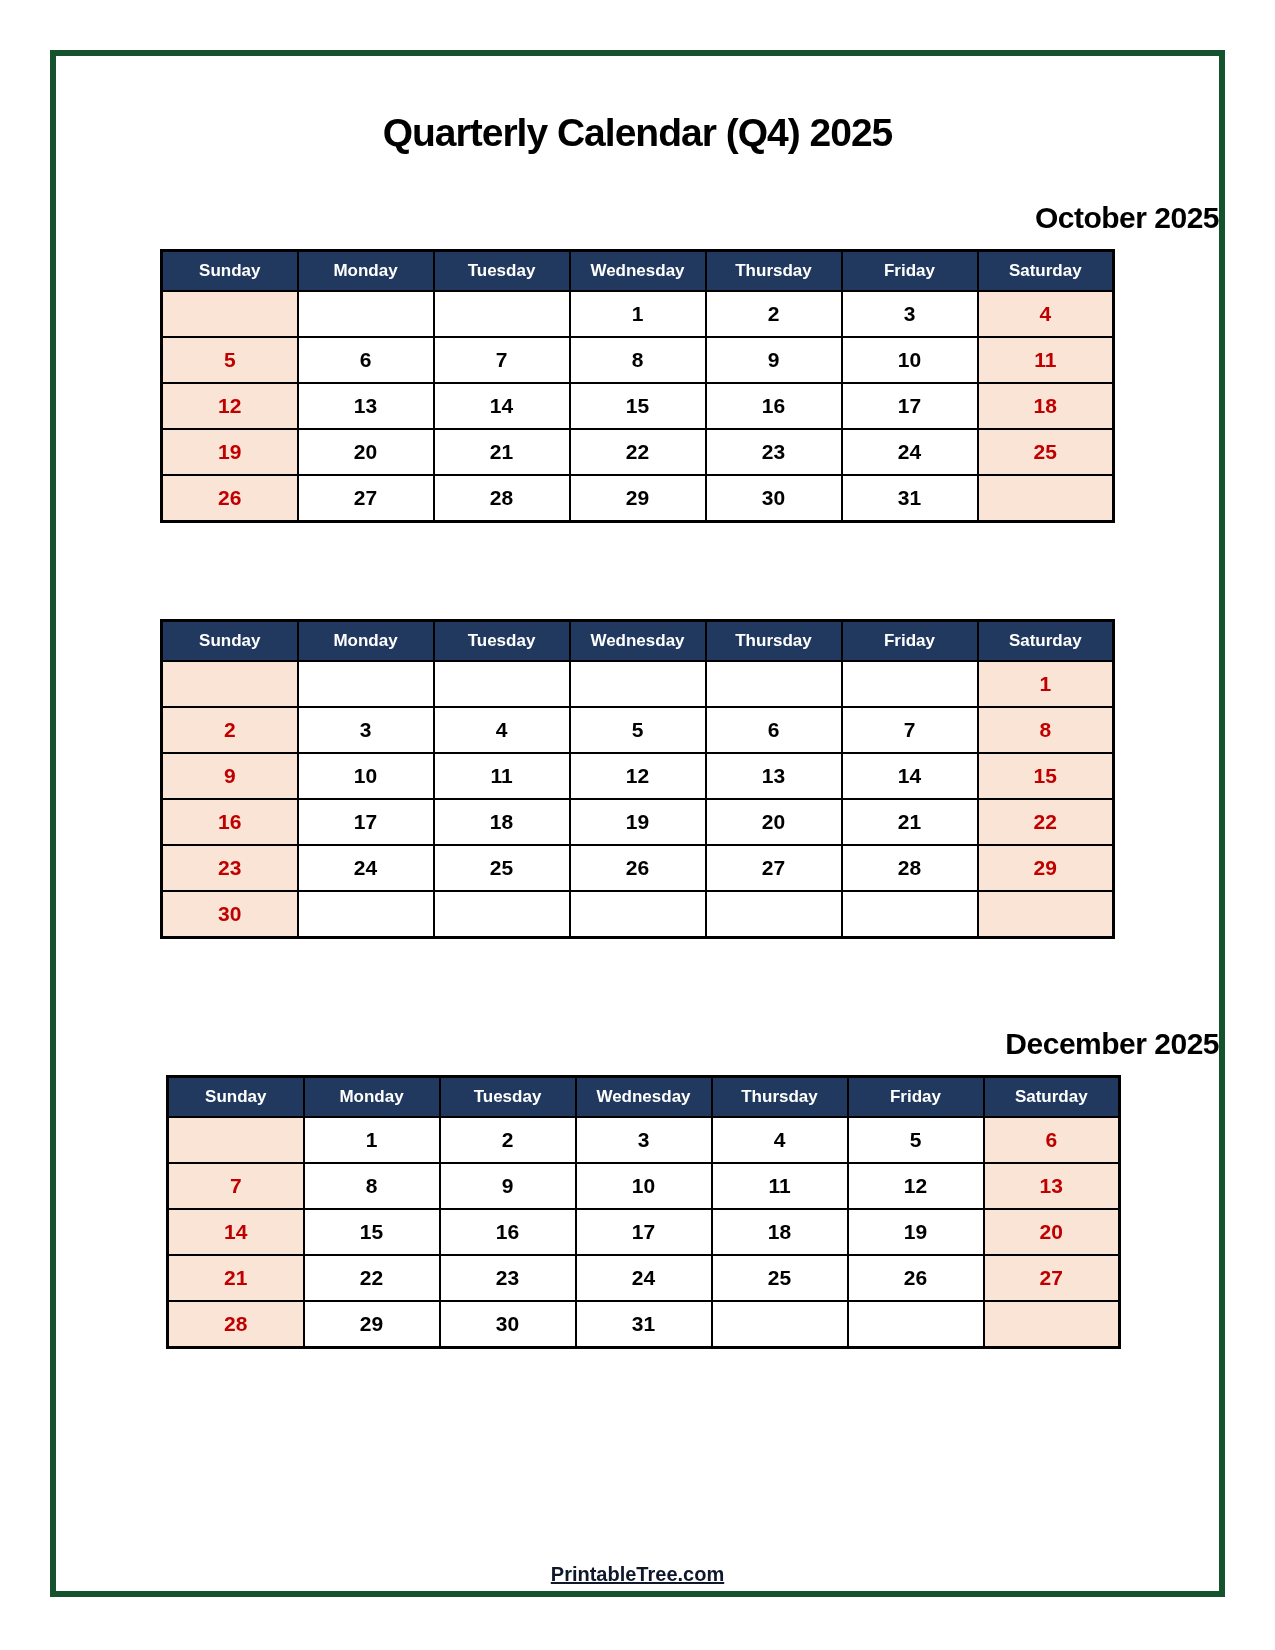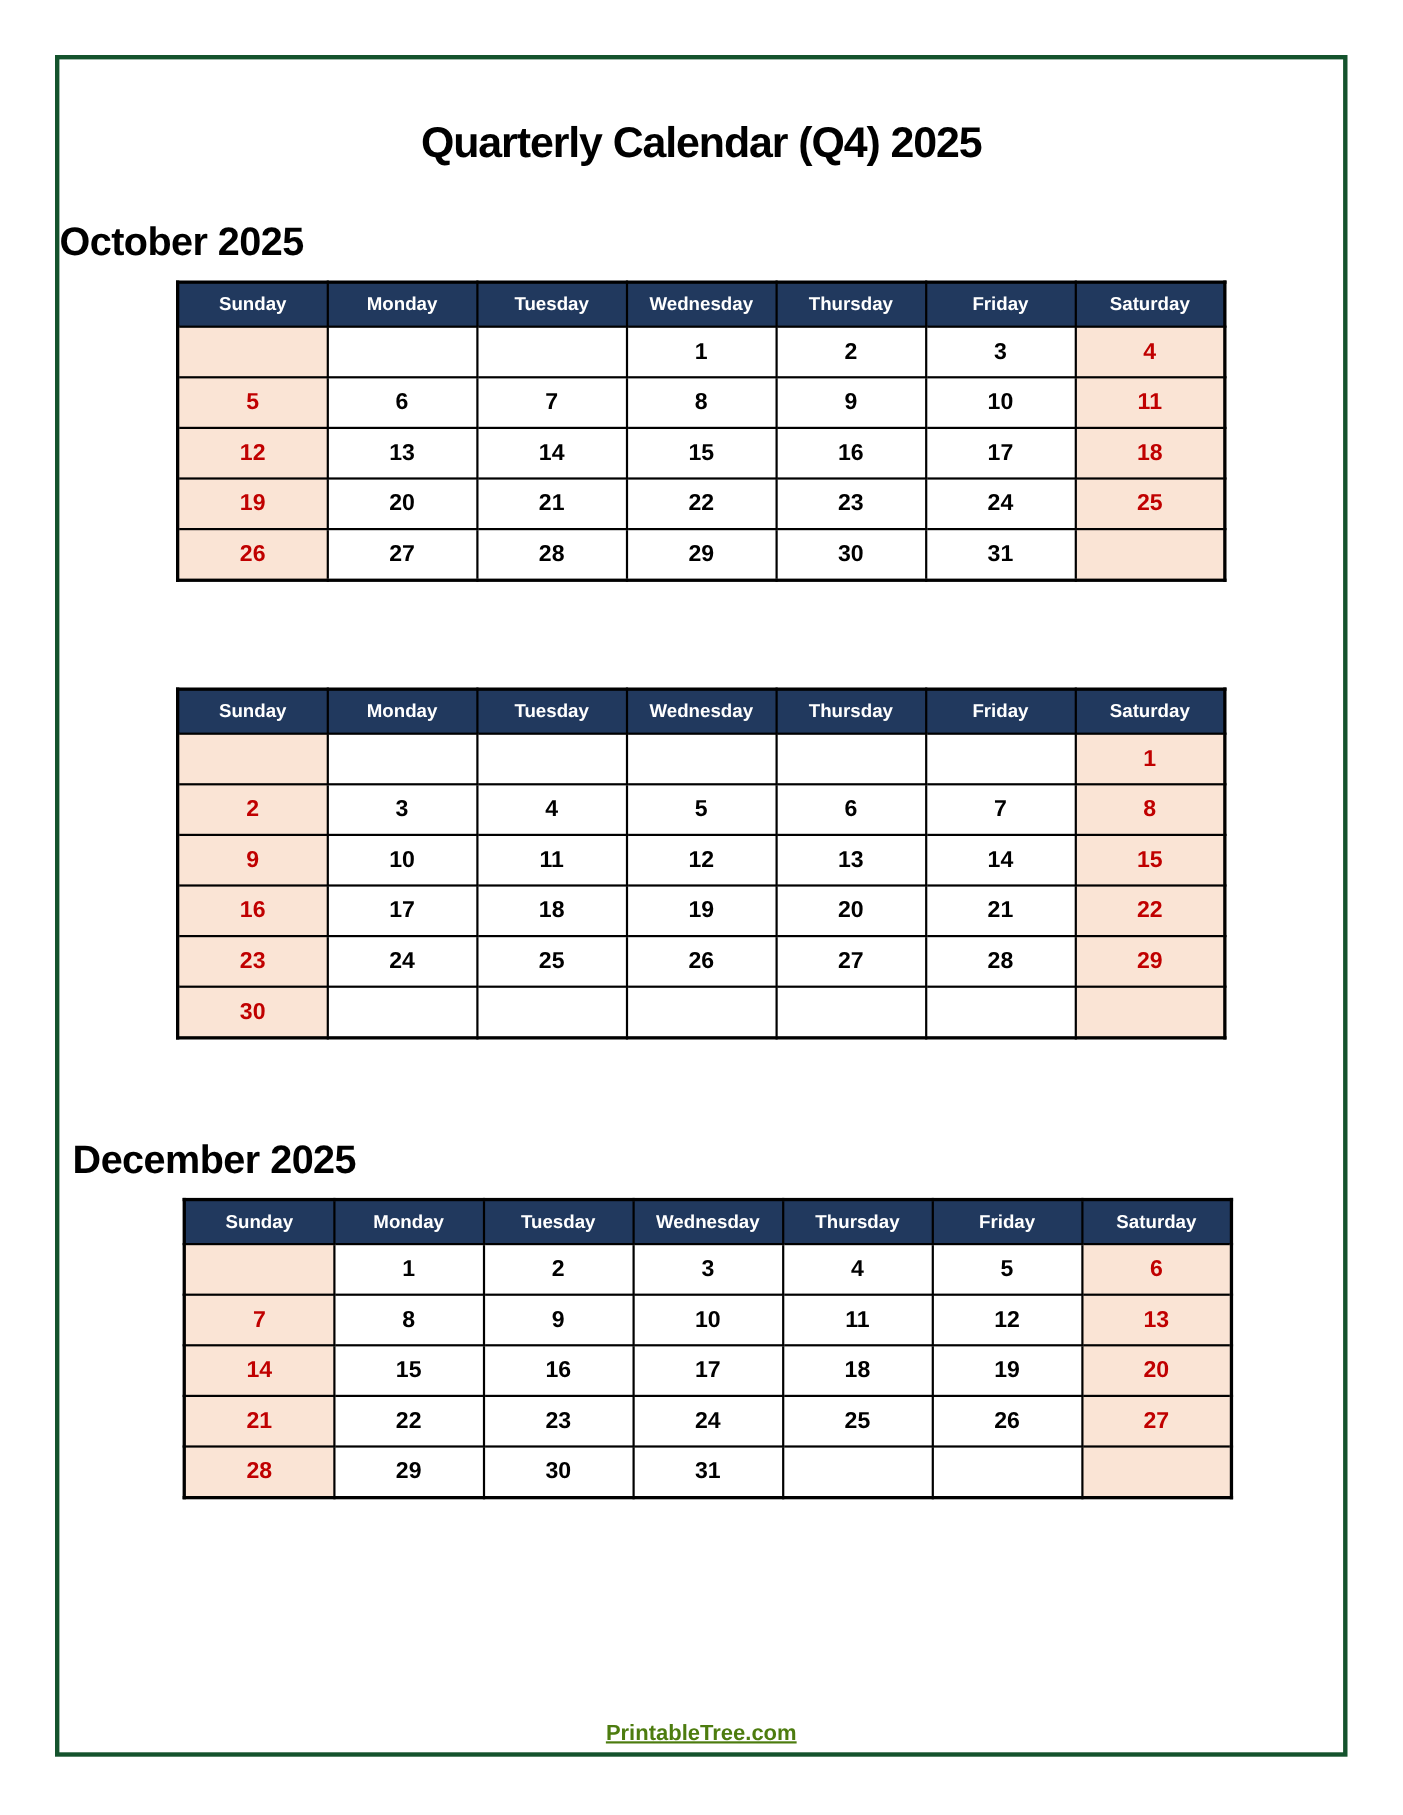--- a/index.html
+++ b/index.html
@@ -17,7 +17,7 @@
     top: 50px;
     width: 1175px;
     height: 1547px;
-    border: 4px solid #14532d;
+    border: 6px solid #14532d;
     box-sizing: border-box;
     background: #ffffff;
   }

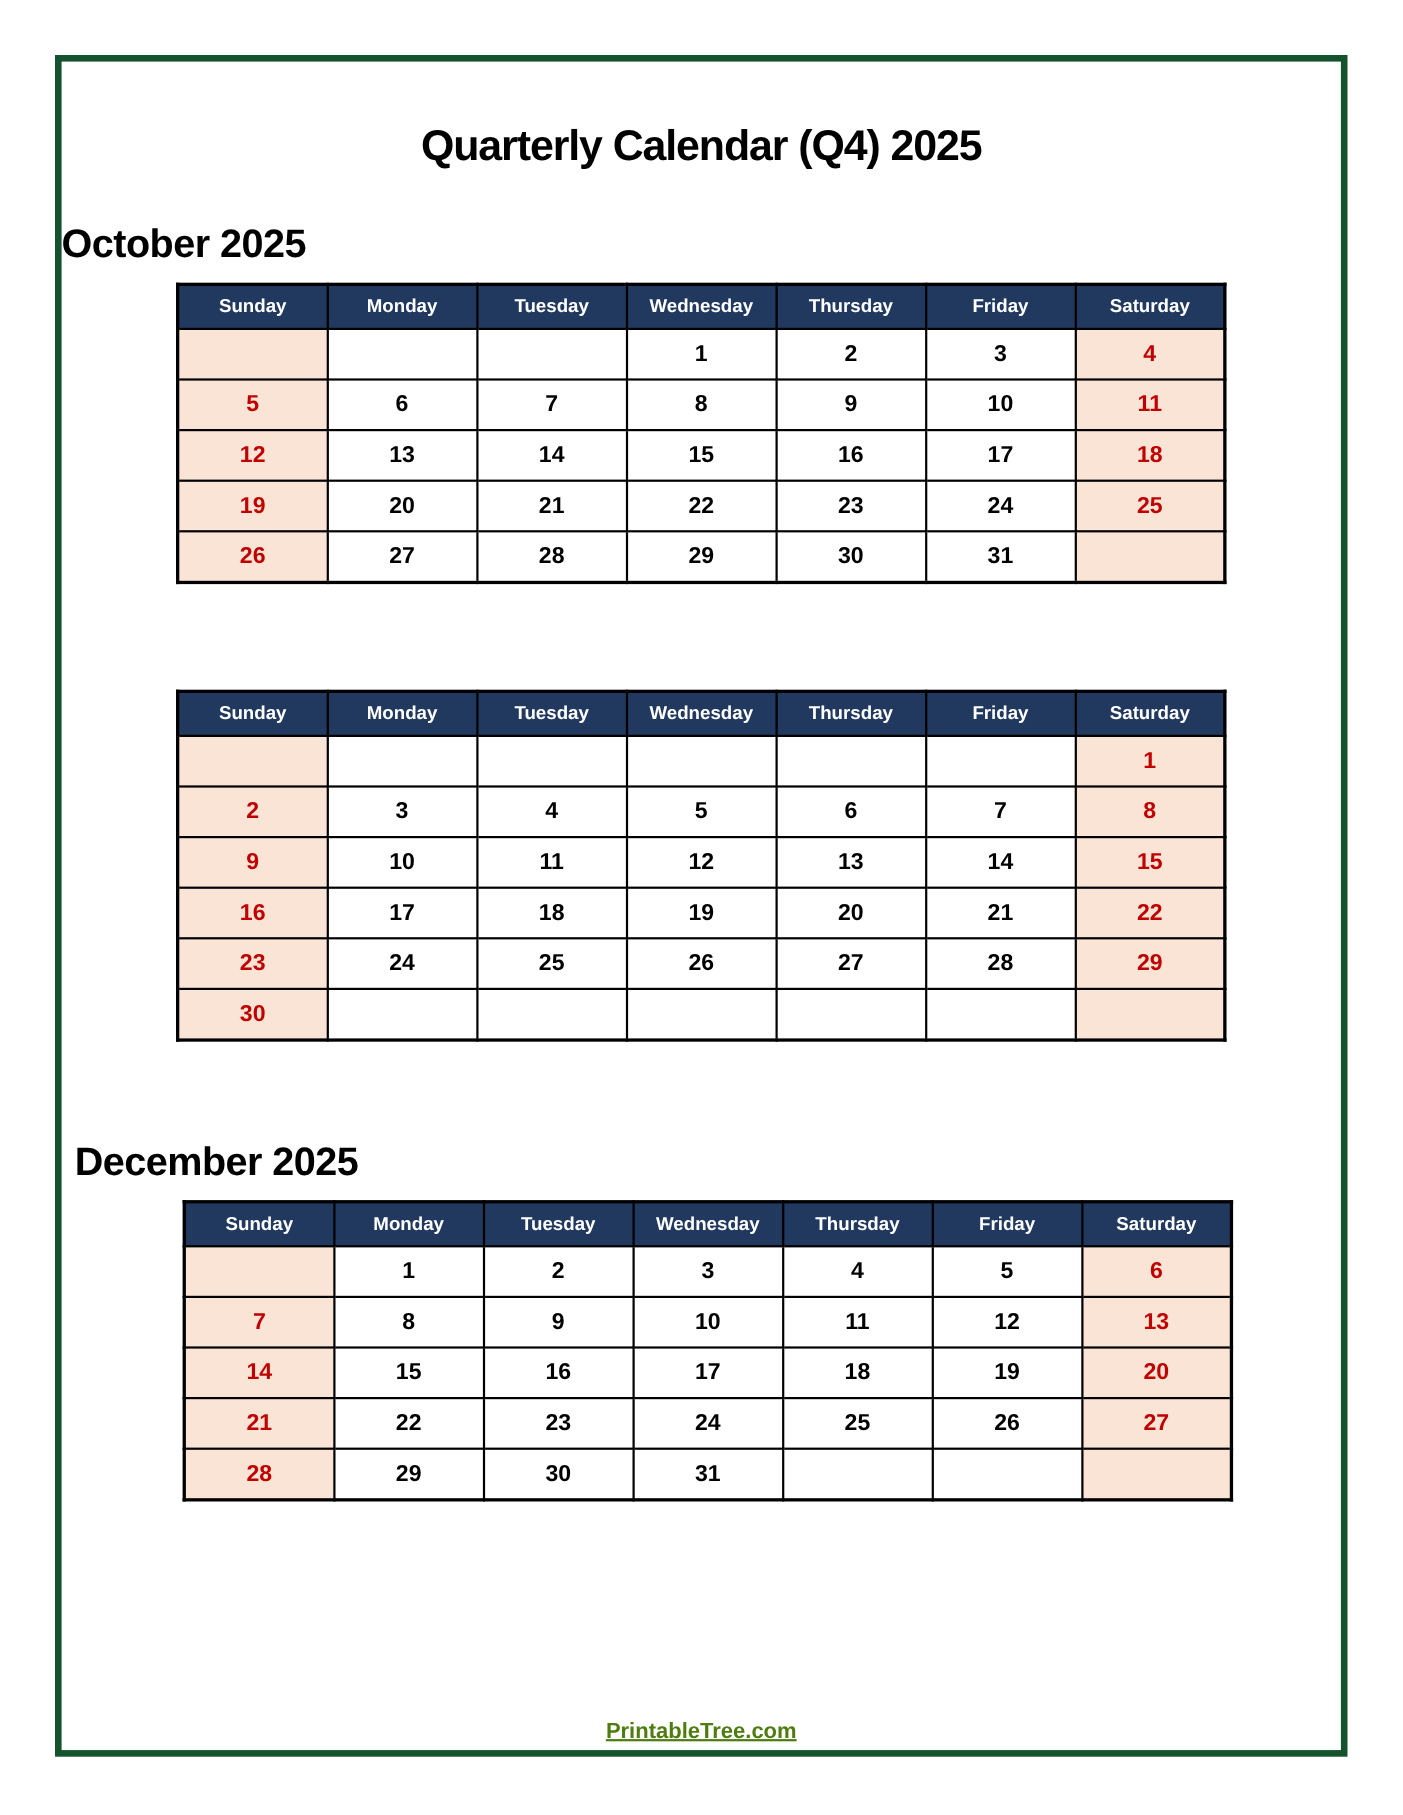--- a/index.html
+++ b/index.html
@@ -32,8 +32,8 @@
   .month { margin: 0; }
   .month-title {
     margin: 0 0 14px 0;
-    text-align: left;
-    font-size: 36px;
+    text-align: right;
+    font-size: 30px;
     font-weight: bold;
     letter-spacing: -0.5px;
     color: #000000;

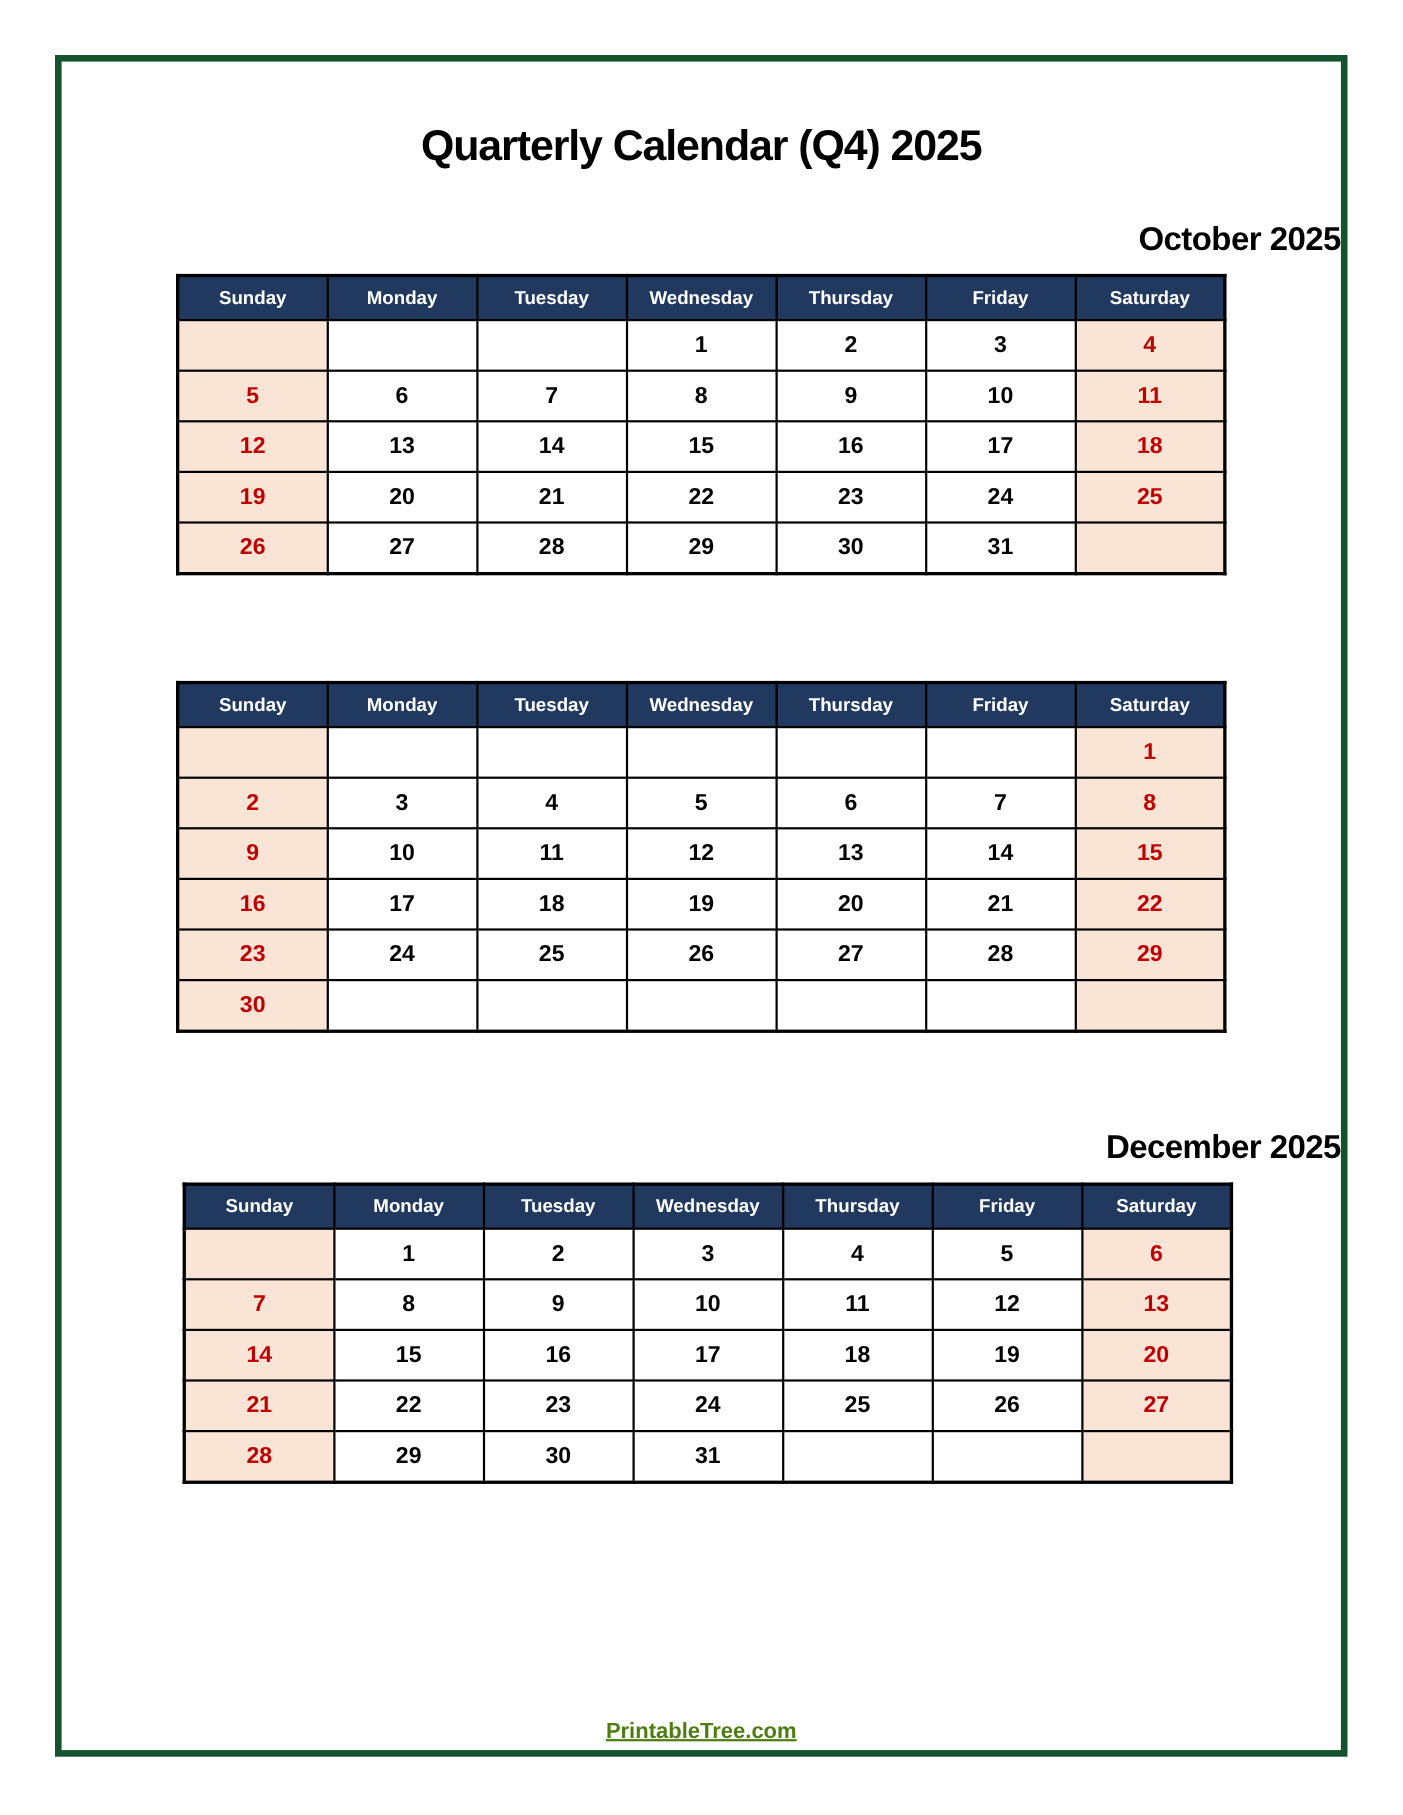--- a/index.html
+++ b/index.html
@@ -291,7 +291,7 @@
   </section>
 
   <div class="footer">
-    <a href="#" style="color: #4d7c0f;">PrintableTree.com</a>
+    <a href="#" style="color: #0f172a;">PrintableTree.com</a>
   </div>
 
 </div>

